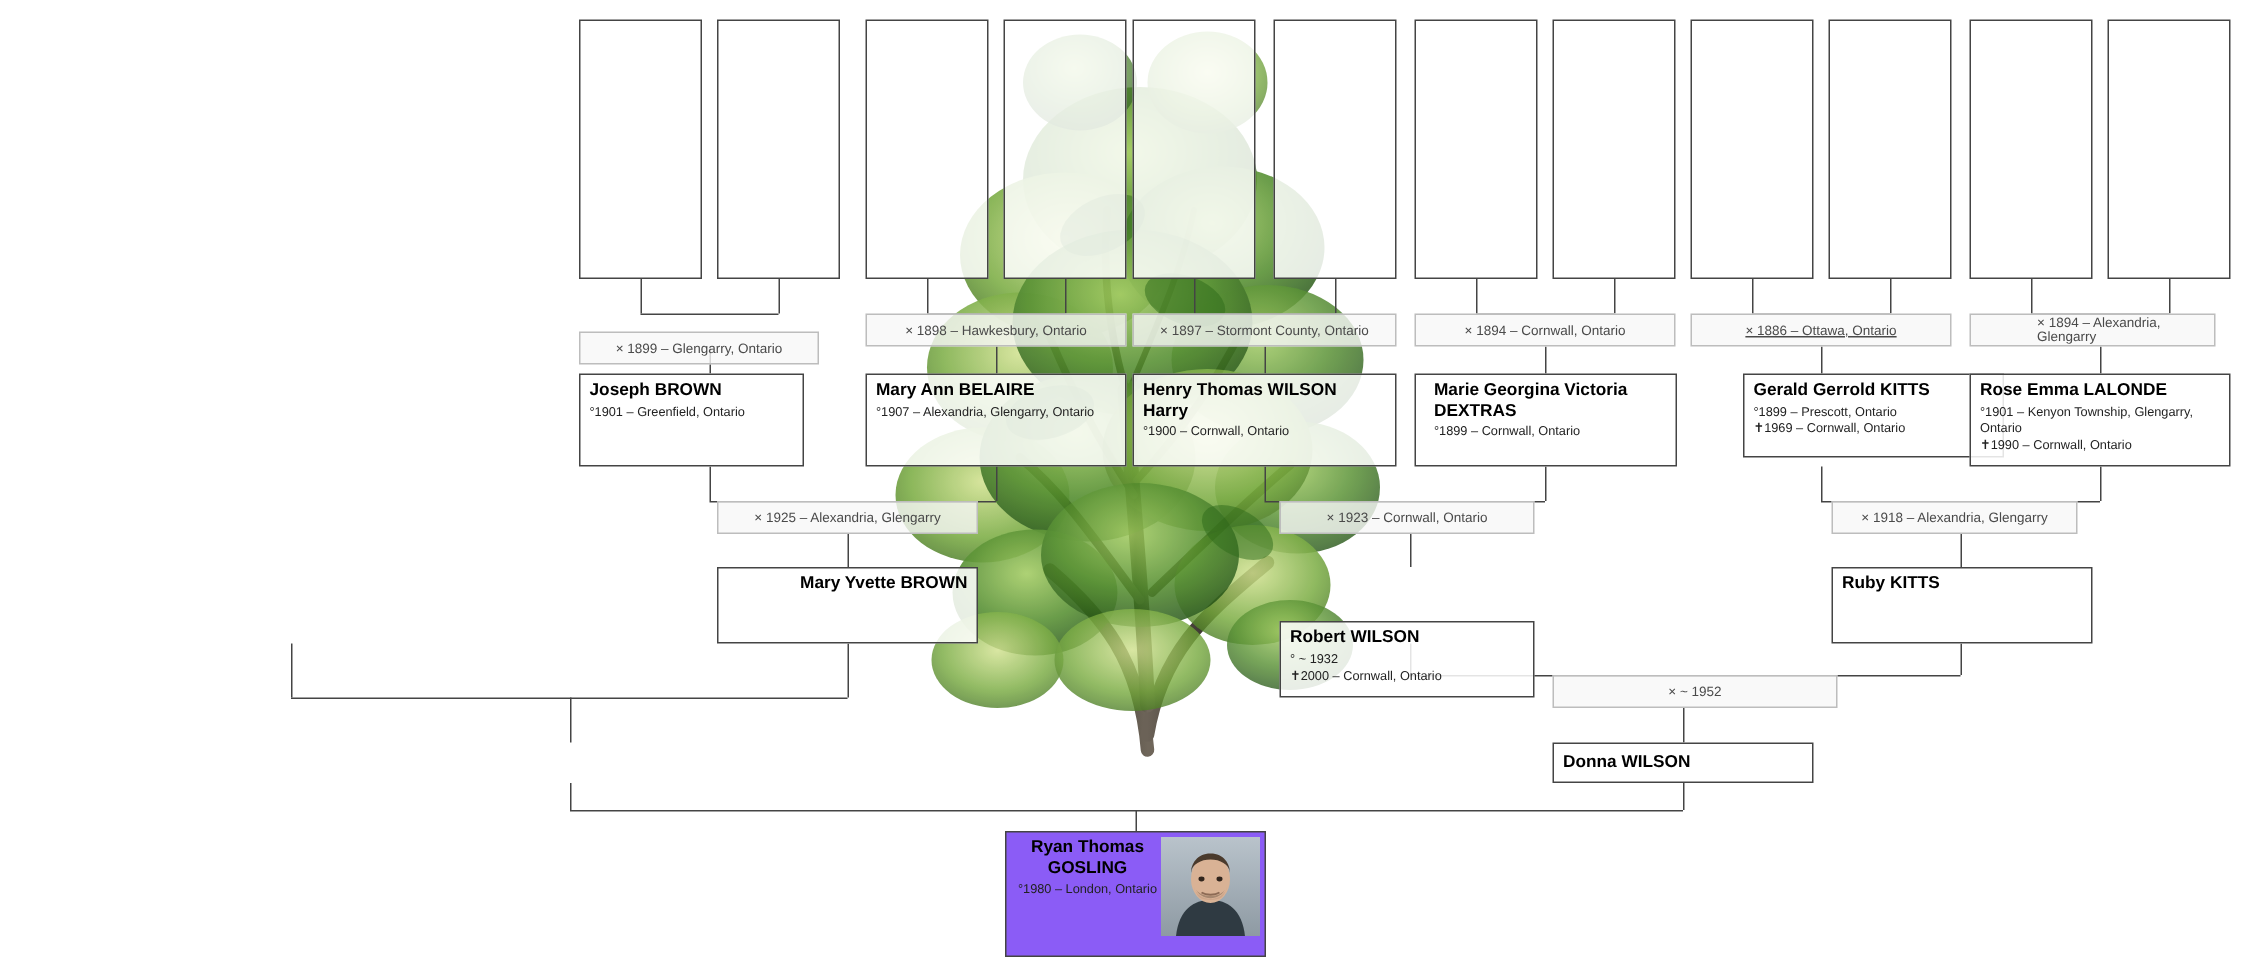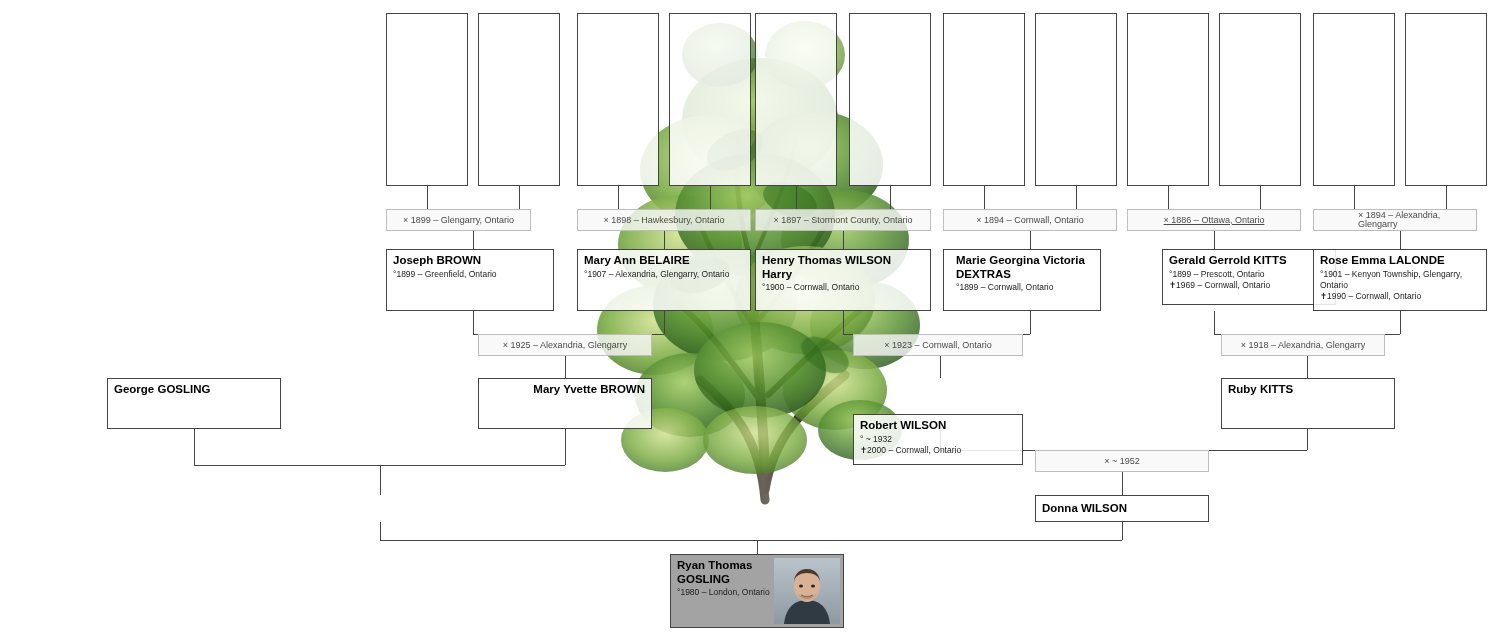--- a/index.html
+++ b/index.html
@@ -210,7 +210,7 @@
     
   </div>
 
-  <div class="mar" style="left:386px;top:209px;width:145px;">× 1899 – Glengarry, Ontario</div>
+  <div class="mar" style="left:386px;top:221px;width:160px;">× 1899 – Glengarry, Ontario</div>
   <div class="mar" style="left:577px;top:209px;width:174px;">× 1898 – Hawkesbury, Ontario</div>
   <div class="mar" style="left:755px;top:209px;width:176px;">× 1897 – Stormont County, Ontario</div>
   <div class="mar" style="left:943px;top:209px;width:174px;">× 1894 – Cornwall, Ontario</div>

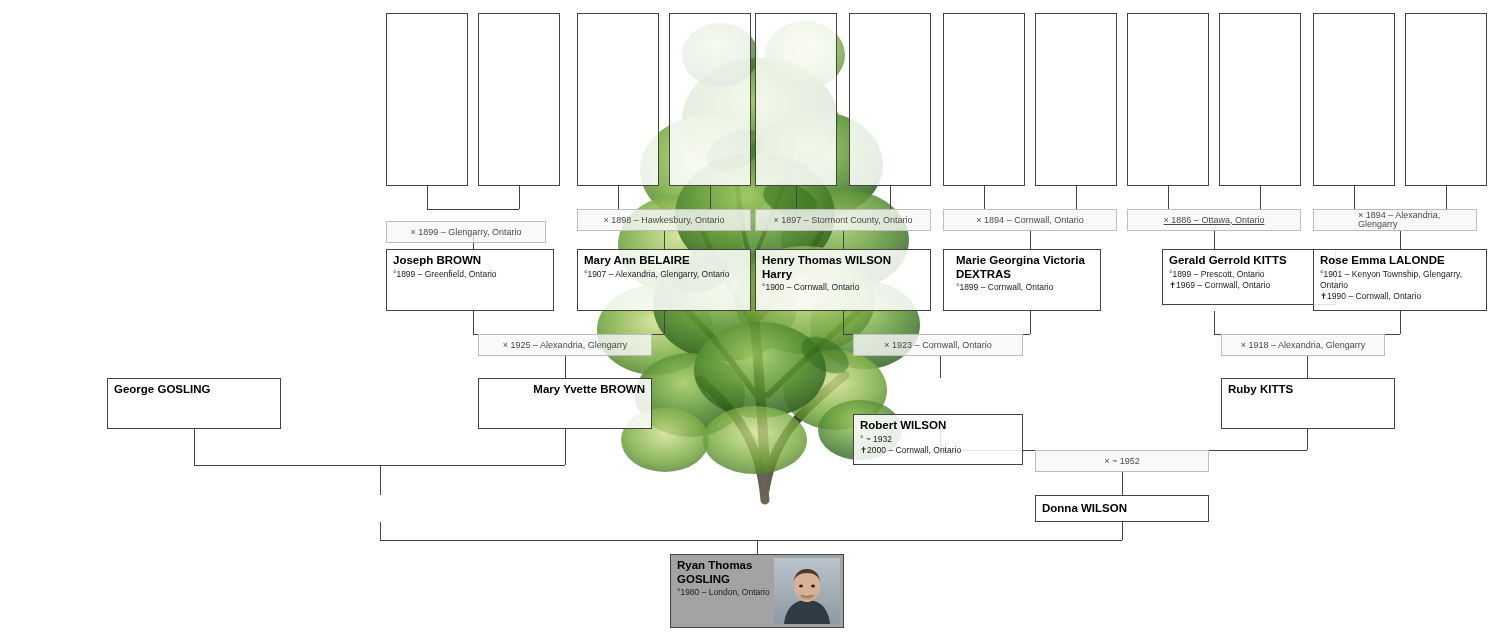--- a/index.html
+++ b/index.html
@@ -217,7 +217,7 @@
   <div class="mar" style="left:1127px;top:209px;width:174px;text-decoration:underline;">× 1886 – Ottawa, Ontario</div>
   <div class="mar" style="left:1313px;top:209px;width:164px;padding-left:44px;">× 1894 – Alexandria, Glengarry</div>
 
-  <div class="card" style="left:386px;top:249px;width:168px;height:62px;">
+  <div class="card" style="left:386px;top:249px;width:150px;height:62px;">
     <div class="nm">Joseph BROWN</div>
     <div class="dt">°1899 – Greenfield, Ontario</div>
   </div>

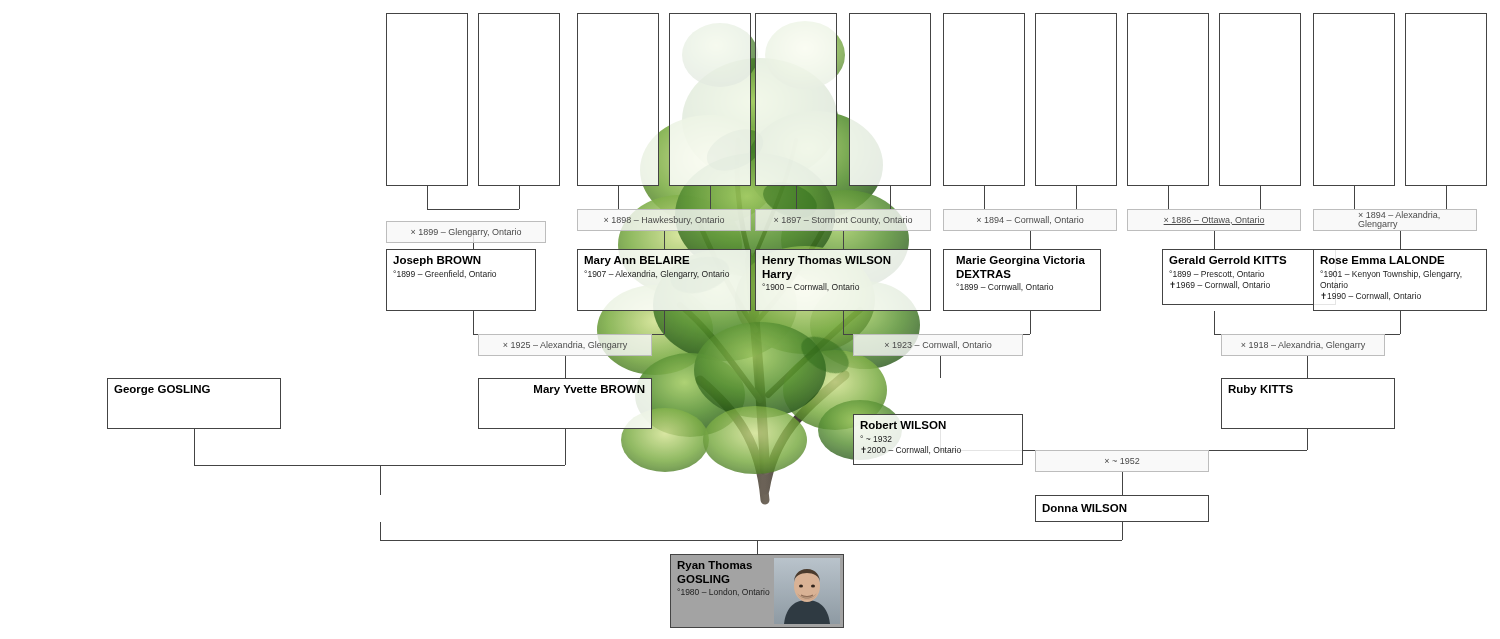--- a/index.html
+++ b/index.html
@@ -229,7 +229,7 @@
     <div class="nm">Henry Thomas WILSON Harry</div>
     <div class="dt">°1900 – Cornwall, Ontario</div>
   </div>
-  <div class="card" style="left:943px;top:249px;width:158px;height:62px;padding-left:12px;">
+  <div class="card" style="left:943px;top:249px;width:175px;height:62px;padding-left:12px;">
     <div class="nm">Marie Georgina Victoria DEXTRAS</div>
     <div class="dt">°1899 – Cornwall, Ontario</div>
   </div>

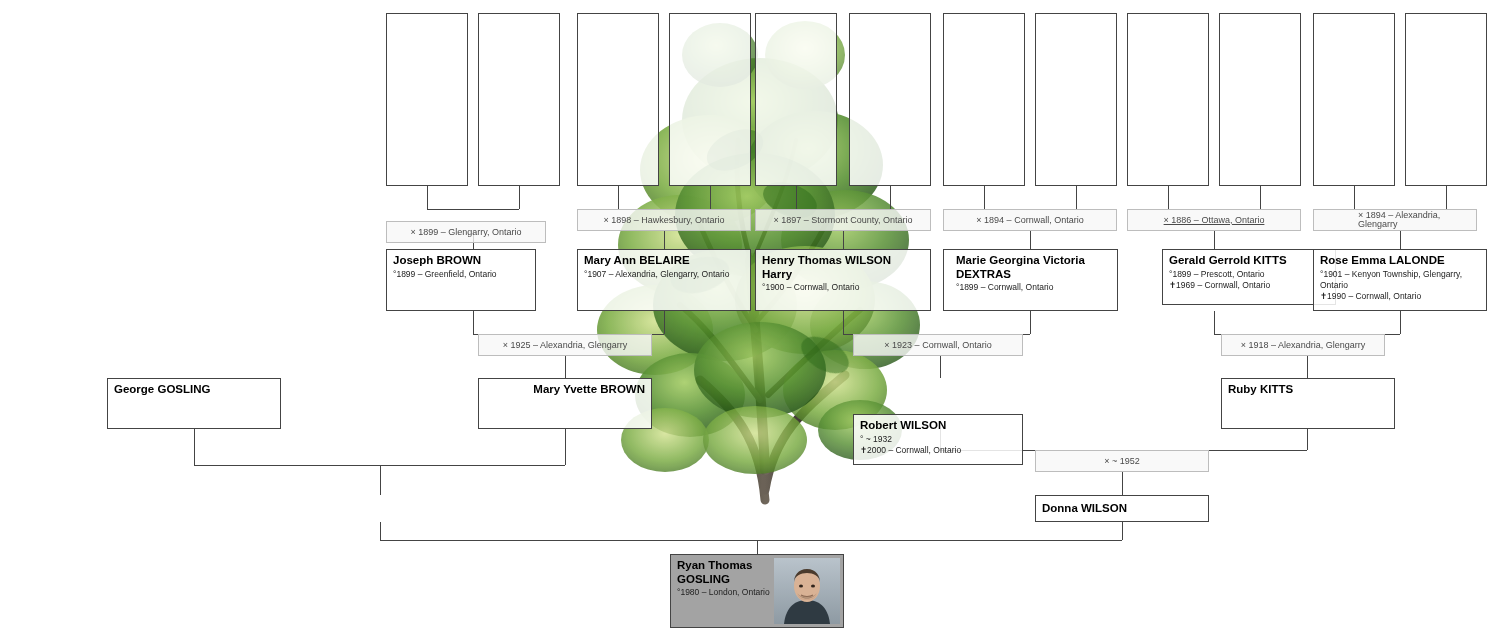--- a/index.html
+++ b/index.html
@@ -219,7 +219,7 @@
 
   <div class="card" style="left:386px;top:249px;width:150px;height:62px;">
     <div class="nm">Joseph BROWN</div>
-    <div class="dt">°1899 – Greenfield, Ontario</div>
+    <div class="dt">°1901 – Greenfield, Ontario</div>
   </div>
   <div class="card" style="left:577px;top:249px;width:174px;height:62px;">
     <div class="nm">Mary Ann BELAIRE</div>

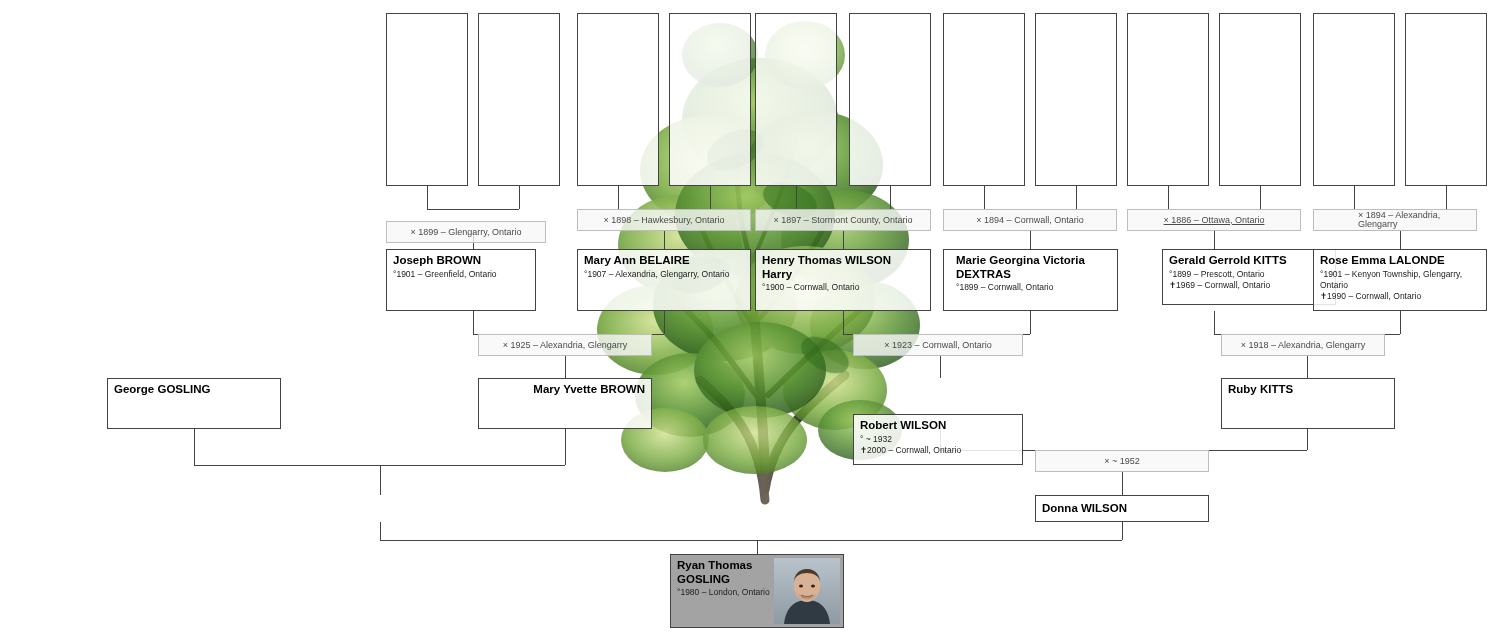--- a/index.html
+++ b/index.html
@@ -248,10 +248,6 @@
   <div class="mar" style="left:853px;top:334px;width:170px;">× 1923 – Cornwall, Ontario</div>
   <div class="mar" style="left:1221px;top:334px;width:164px;">× 1918 – Alexandria, Glengarry</div>
 
-  <div class="card" style="left:107px;top:378px;width:174px;height:51px;">
-    <div class="nm">George GOSLING</div>
-    <div class="dt"></div>
-  </div>
   <div class="card" style="left:478px;top:378px;width:174px;height:51px;text-align:right;">
     <div class="nm">Mary Yvette BROWN</div>
     <div class="dt"></div>

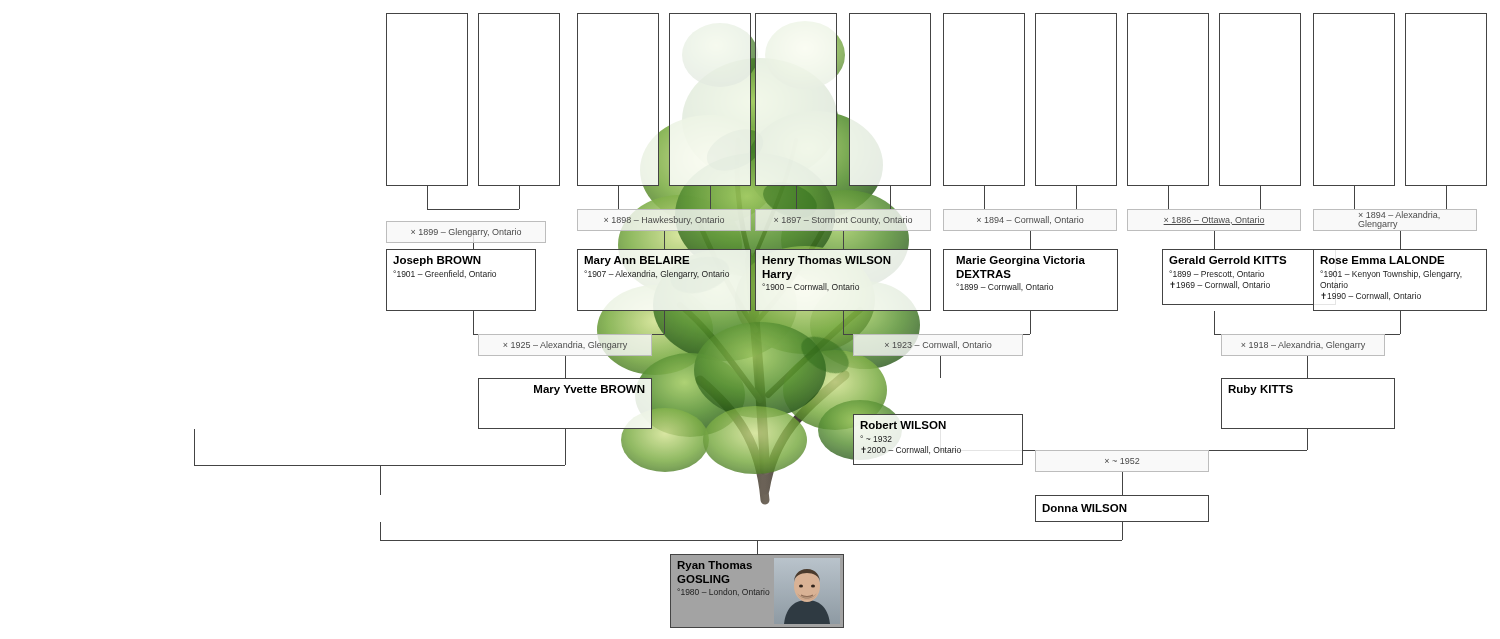--- a/index.html
+++ b/index.html
@@ -262,7 +262,7 @@
     <div class="dt"></div>
   </div>
 
-  <div class="mar" style="left:1035px;top:450px;width:174px;text-align:right;">× ~ 1952</div>
+  <div class="mar" style="left:1035px;top:450px;width:190px;text-align:right;">× ~ 1952</div>
 
   <div class="card" style="left:1035px;top:495px;width:174px;height:27px;display:flex;align-items:center;">
     <div class="nm">Donna WILSON</div>

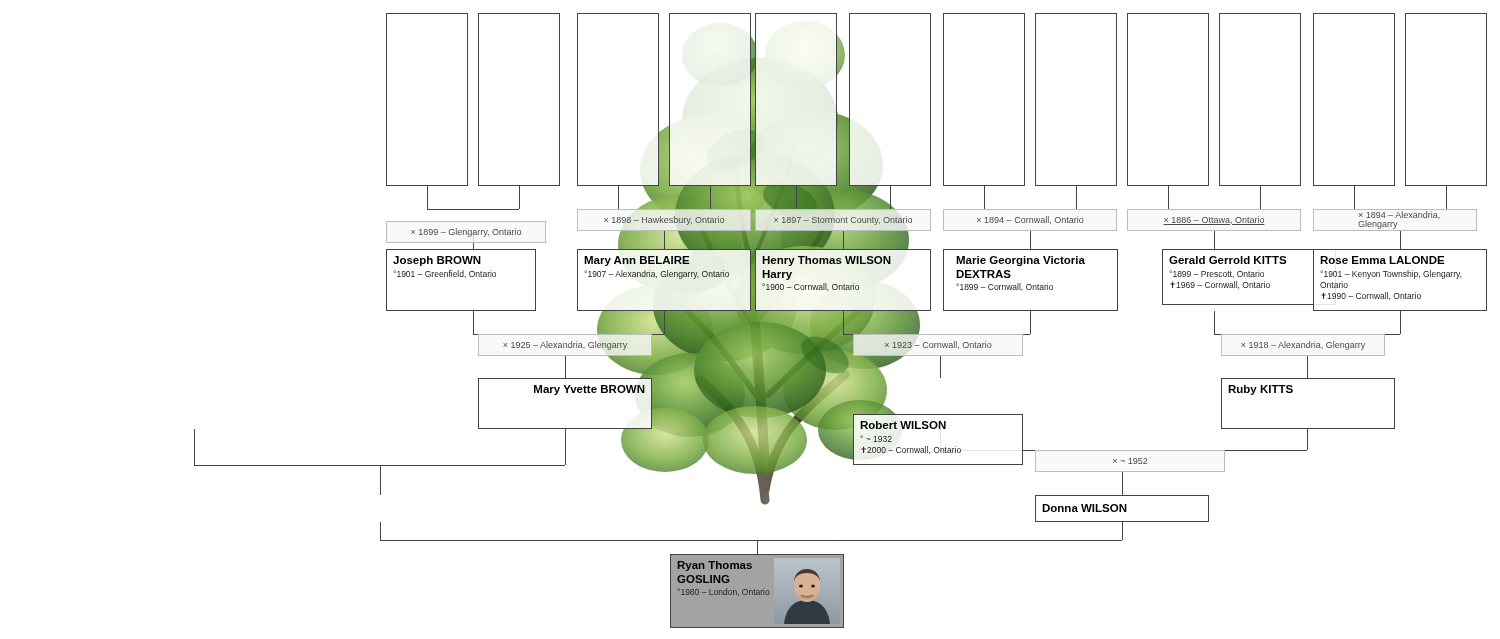--- a/index.html
+++ b/index.html
@@ -268,7 +268,7 @@
     <div class="nm">Donna WILSON</div>
   </div>
 
-  <div class="card" style="left:670px;top:554px;width:174px;height:74px;background:#a3a3a3;">
+  <div class="card" style="left:670px;top:554px;width:174px;height:84px;background:#8b5cf6;text-align:center;">
     <div class="nm" style="max-width:96px">Ryan Thomas GOSLING</div>
     <div class="dt" style="max-width:96px;white-space:pre-line">°1980 – London, Ontario</div>
     <svg class="photo" viewBox="0 0 66 66">

